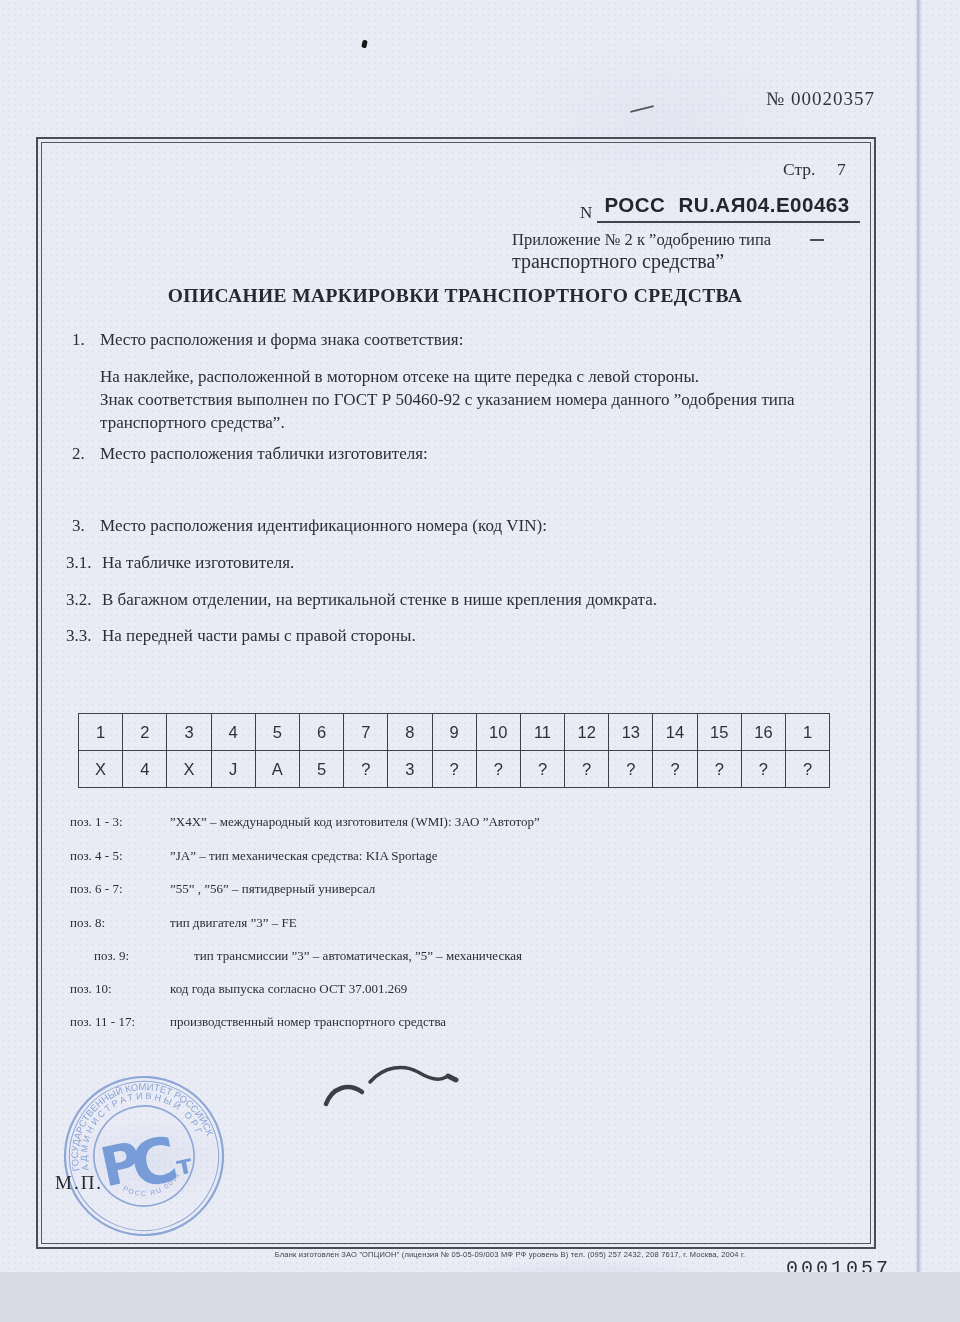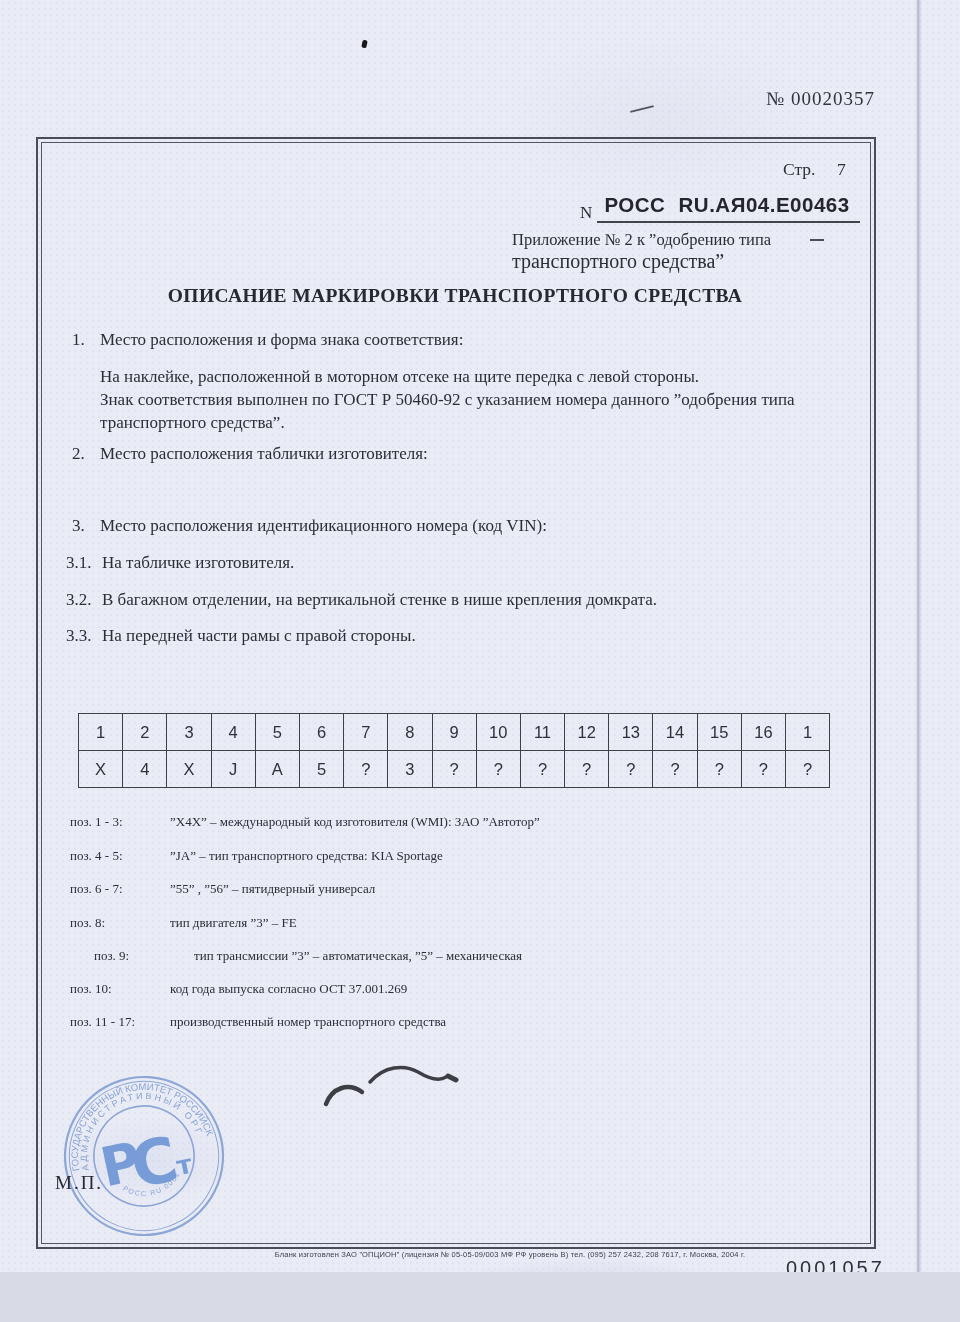--- a/index.html
+++ b/index.html
@@ -148,7 +148,7 @@
 
   <div>
       <div class="pos-row" style="top: 814px;"><span class="pos-label">поз. 1 - 3:</span><span>”Х4Х” – международный код изготовителя (WMI): ЗАО ”Автотор”</span></div>
-      <div class="pos-row" style="top: 848px;"><span class="pos-label">поз. 4 - 5:</span><span>”JA” – тип транспортного средства: KIA Sportage</span></div>
+      <div class="pos-row" style="top: 848px;"><span class="pos-label">поз. 4 - 5:</span><span>”JA” – тип механическая средства: KIA Sportage</span></div>
       <div class="pos-row" style="top: 881px;"><span class="pos-label">поз. 6 - 7:</span><span>”55” , ”56” – пятидверный универсал</span></div>
       <div class="pos-row" style="top: 915px;"><span class="pos-label">поз. 8:</span><span>тип двигателя ”3” – FE</span></div>
       <div class="pos-row" style="top: 948px; margin-left: 24px;"><span class="pos-label">поз. 9:</span><span>тип трансмиссии ”3” – автоматическая, ”5” – механическая</span></div>

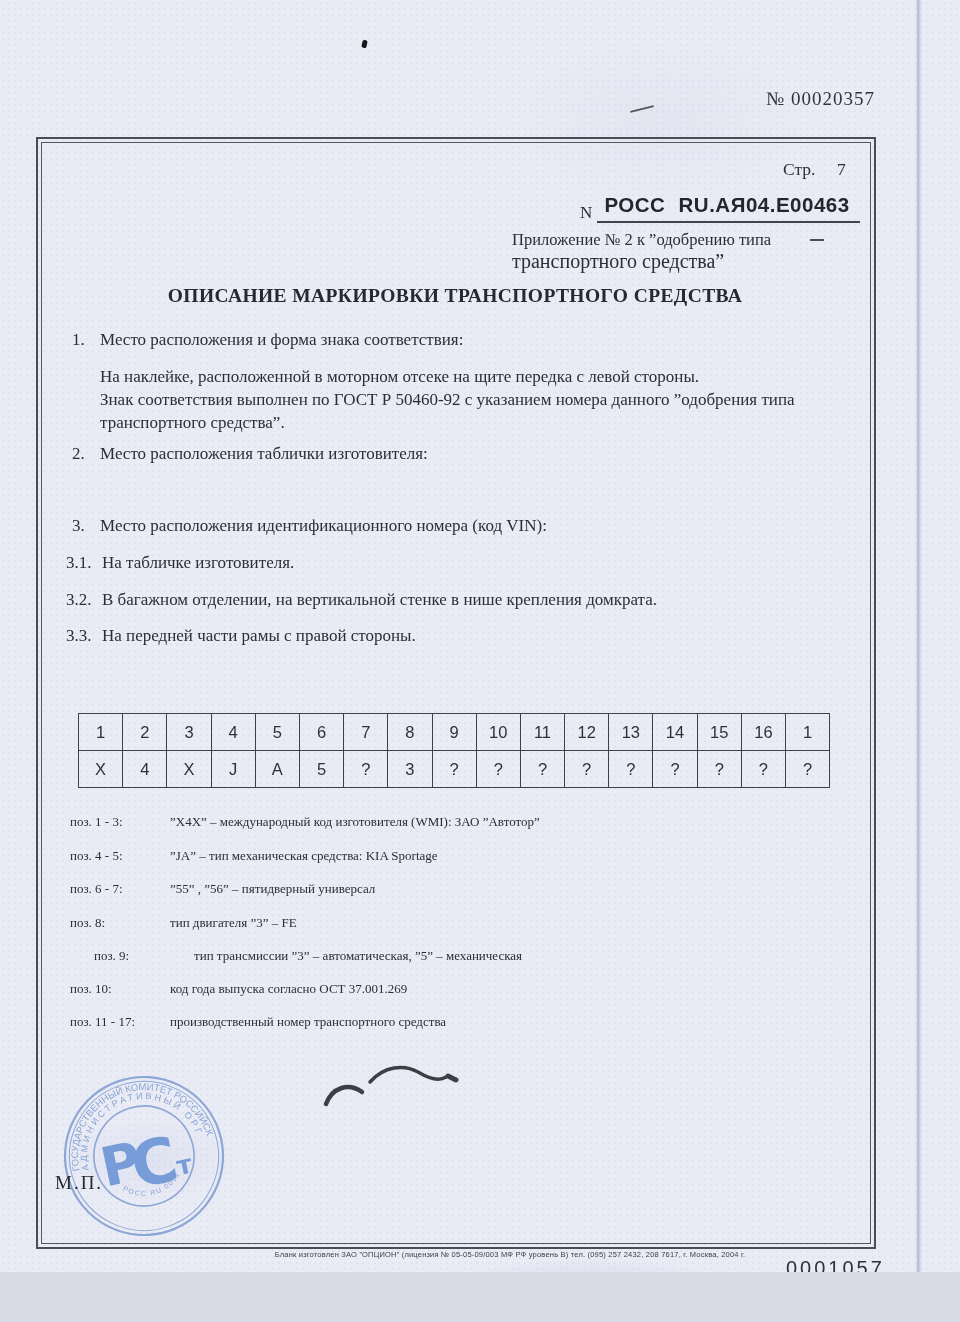--- a/index.html
+++ b/index.html
@@ -49,7 +49,7 @@
     background:linear-gradient(to right,transparent,rgba(125,138,172,.55),rgba(150,160,190,.25),transparent);}
   .fine-print{left:200px;top:1250px;width:620px;text-align:center;
     font-family:"Liberation Sans",sans-serif;font-size:7.5px;color:#3c414c;letter-spacing:.2px;}
-  .serial{left:786px;top:1257px;font-family:Liberation Sans, sans-serif;
+  .serial{left:786px;top:1257px;font-family:Liberation Mono, monospace;
     font-size:20px;letter-spacing:3px;color:#2e3138;}
 </style>
 </head>

